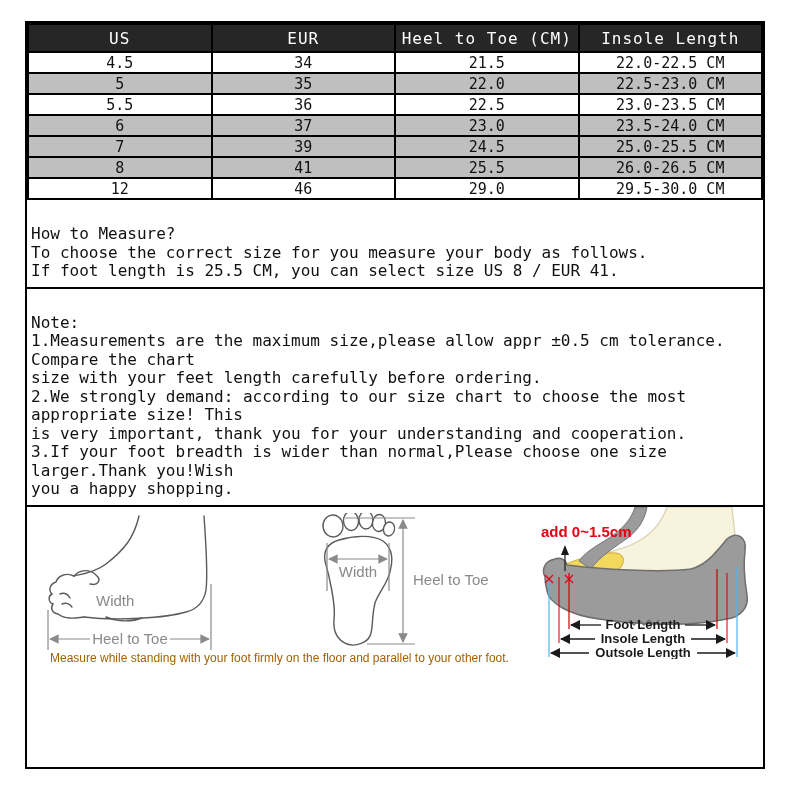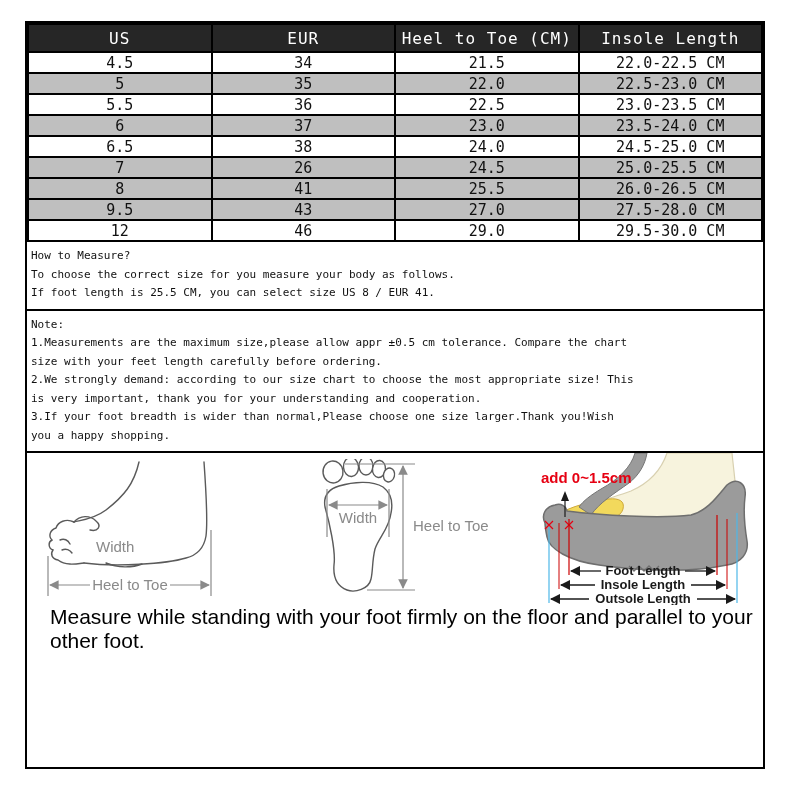--- a/index.html
+++ b/index.html
@@ -73,12 +73,6 @@
           <td>37</td>
           <td>23.0</td>
           <td>23.5-24.0 CM</td>
-        </tr>
-        <tr>
-          <td>6.5</td>
-          <td>38</td>
-          <td>24.0</td>
-          <td>24.5-25.0 CM</td>
         </tr>
         <tr class="alt">
           <td>7</td>

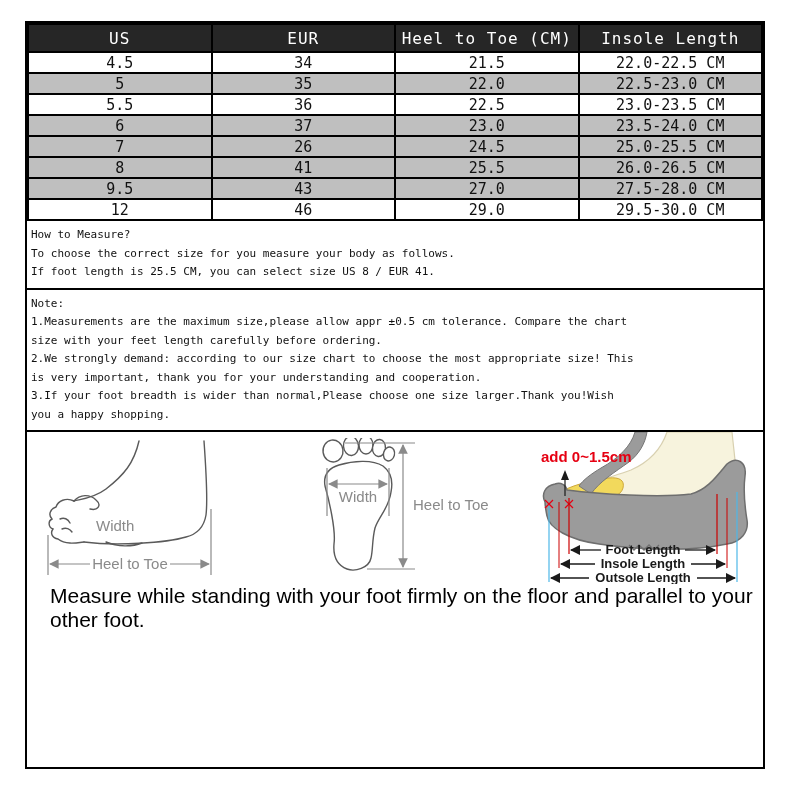--- a/index.html
+++ b/index.html
@@ -76,7 +76,7 @@
         </tr>
         <tr class="alt">
           <td>7</td>
-          <td>26</td>
+          <td>39</td>
           <td>24.5</td>
           <td>25.0-25.5 CM</td>
         </tr>

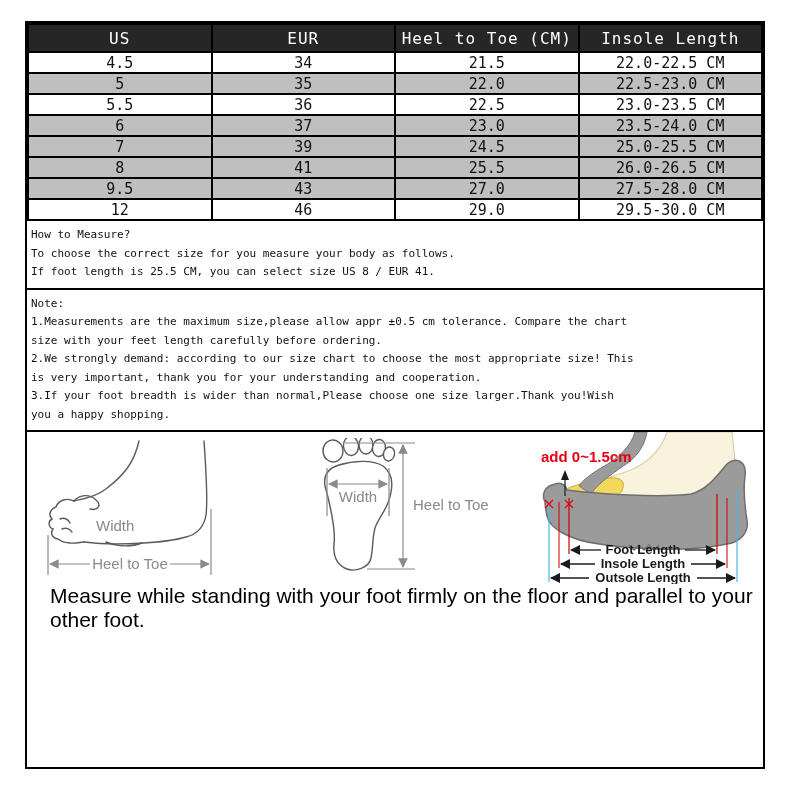--- a/index.html
+++ b/index.html
@@ -85,12 +85,6 @@
           <td>41</td>
           <td>25.5</td>
           <td>26.0-26.5 CM</td>
-        </tr>
-        <tr class="alt">
-          <td>9.5</td>
-          <td>43</td>
-          <td>27.0</td>
-          <td>27.5-28.0 CM</td>
         </tr>
         <tr>
           <td>12</td>

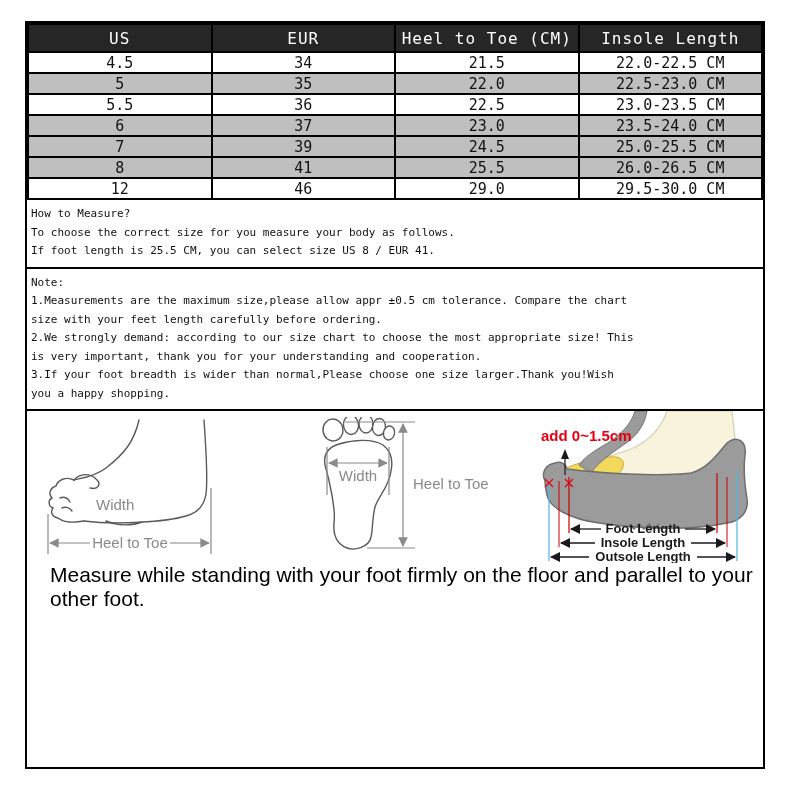--- a/index.html
+++ b/index.html
@@ -22,8 +22,9 @@
   .text-section{
     border-bottom:2px solid #000;
     padding:5px 3px 6px 4px;
-    font-size:11px;line-height:18.5px;
+    font-size:16px;line-height:18.5px;
     white-space:pre-line;
+    margin-top:20px;
   }
   .illus-area{flex:1;position:relative;}
   .illus{position:absolute;}

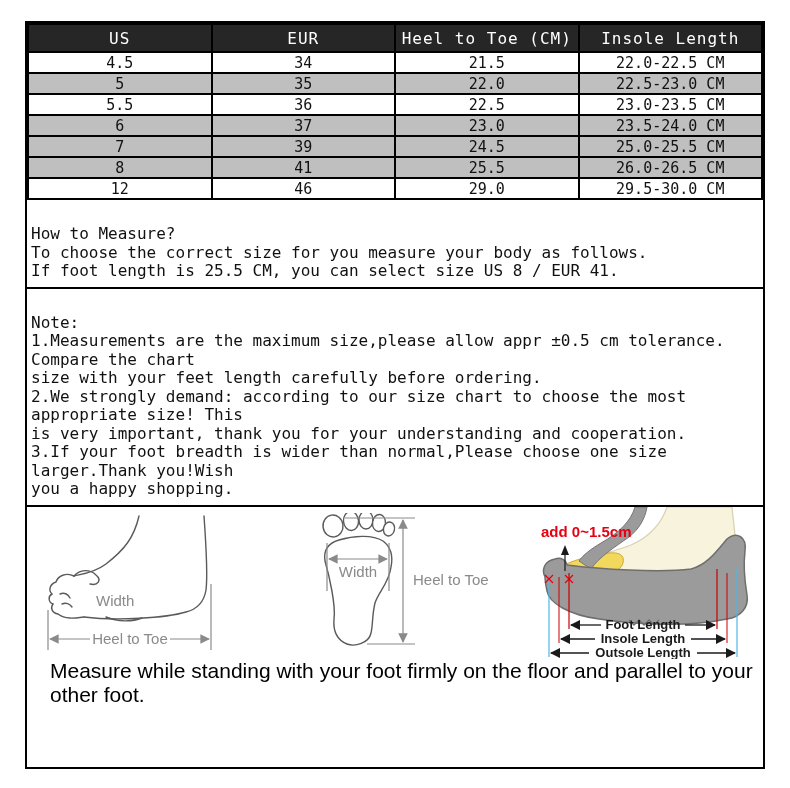--- a/index.html
+++ b/index.html
@@ -29,8 +29,8 @@
   .illus-area{flex:1;position:relative;}
   .illus{position:absolute;}
   .caption{
-    position:absolute;left:23px;top:152px;width:705px;
-    font-family:"Liberation Sans",sans-serif;font-size:21px;color:#000000;
+    position:absolute;left:23px;top:144px;width:705px;
+    font-family:"Liberation Sans",sans-serif;font-size:12px;color:#a16207;
   }
   svg text.glabel{font-family:"Liberation Sans",sans-serif;font-size:15px;fill:#8a8a8a;}
   svg text.blabel{font-family:"Liberation Sans",sans-serif;font-size:13px;font-weight:bold;fill:#1a1a1a;}

